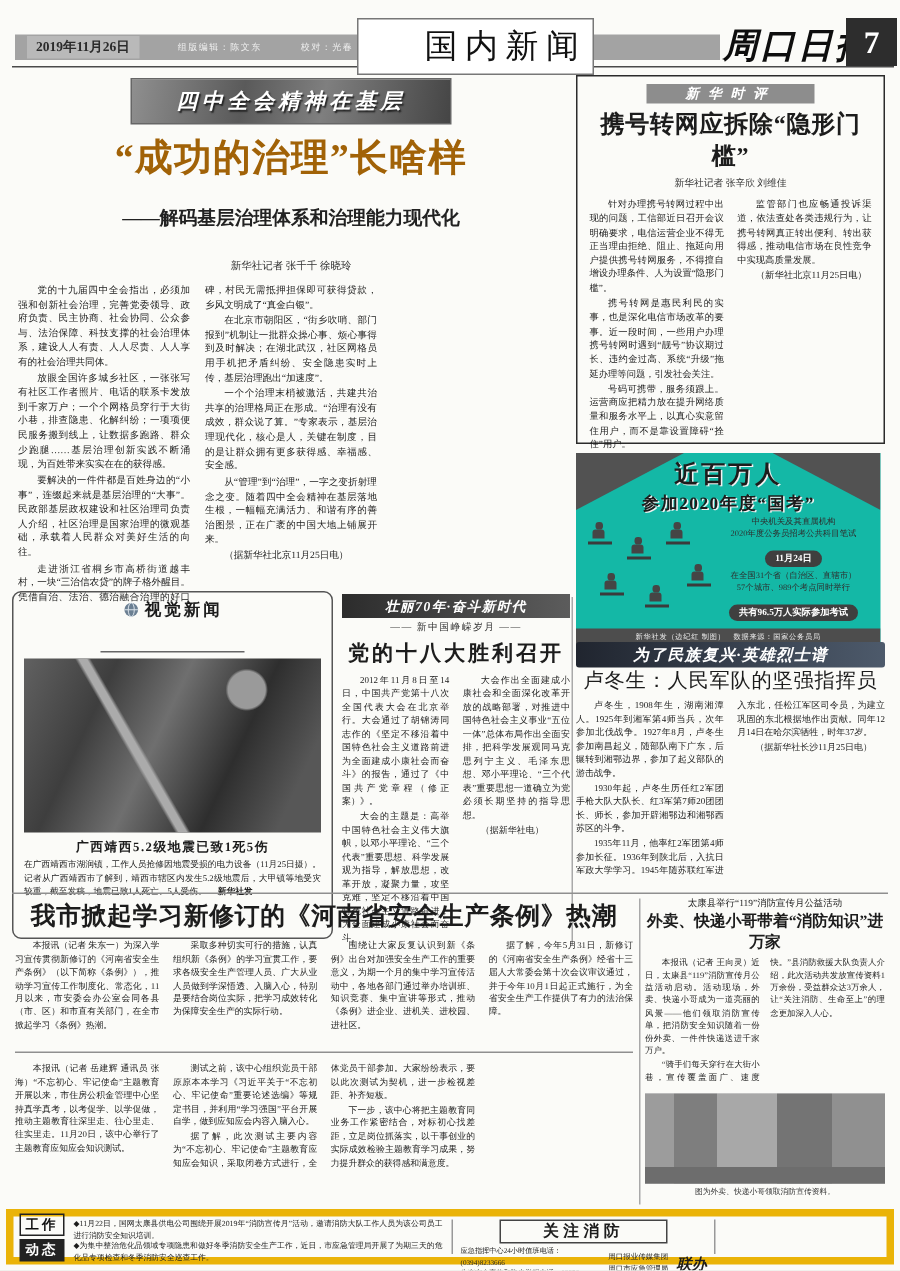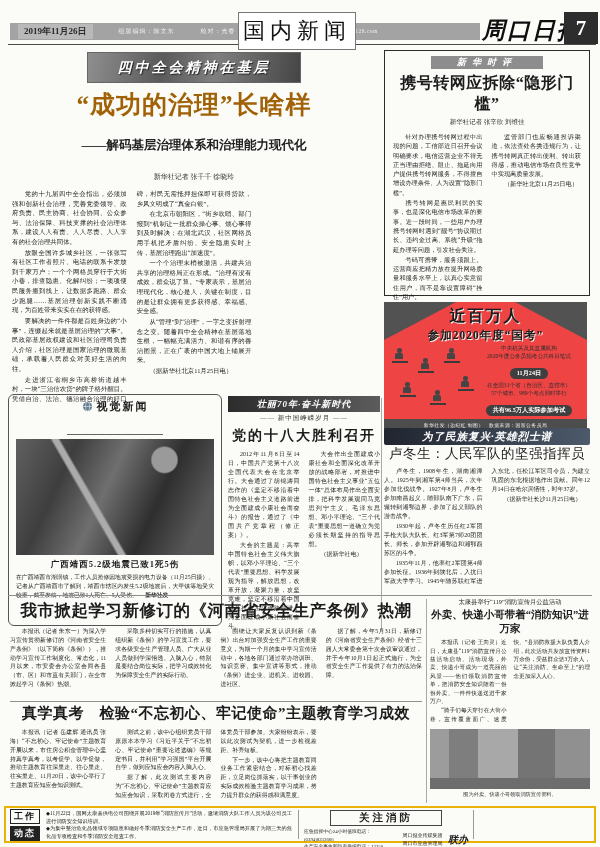--- a/index.html
+++ b/index.html
@@ -12,7 +12,7 @@
   .hdr-credit{font-size:6px;color:#efefef;margin-left:26px;letter-spacing:1px;}
   .hdr-contact{font-size:5.5px;color:#f0f0f0;margin-left:24px;letter-spacing:.5px;}
   .section-box{left:238px;top:12px;width:116px;height:36px;background:#fff;border:1px solid #777;
-               display:flex;align-items:center;justify-content:center;z-index:3;}
+               display:flex;align-items:center;justify-content:center;z-index:3;padding-left:40px;}
   .section-title{font-size:22px;letter-spacing:5px;color:#111;}
   .masthead{left:482px;top:15px;font-size:23px;font-weight:bold;font-style:italic;letter-spacing:2px;color:#0e0e0e;z-index:3;}
   .pageno-box{left:564px;top:12px;width:34px;height:32px;background:#2d2d2d;color:#fff;display:flex;

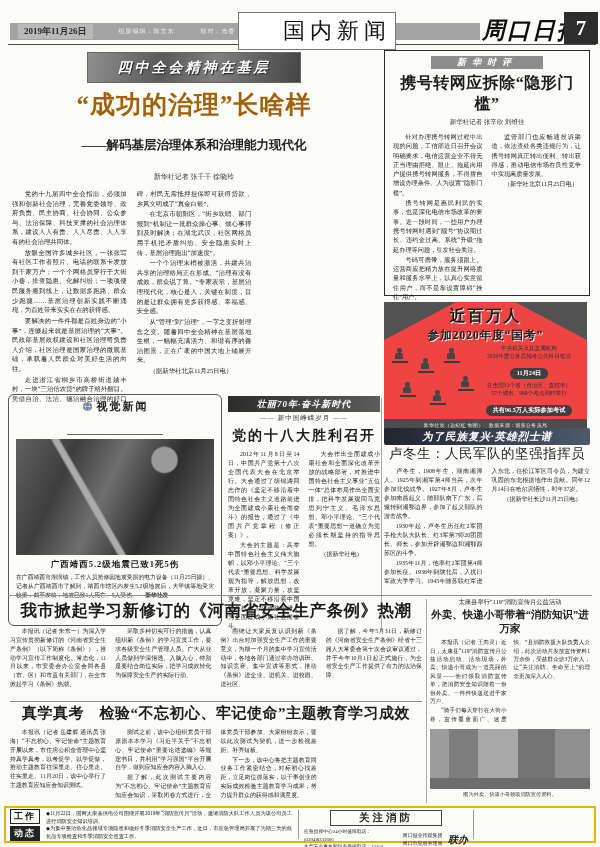--- a/index.html
+++ b/index.html
@@ -41,7 +41,7 @@
   .comment-byline{margin-top:3px;text-align:center;font-size:6.5px;color:#333;}
   .comment-body{margin-top:5px;height:176px;column-count:2;column-gap:9px;column-fill:auto;font-size:6.2px;}
   
-  .guokao{left:384px;top:302px;width:203px;height:128px;background:#ef4444;overflow:hidden;}
+  .guokao{left:384px;top:302px;width:203px;height:128px;background:#14b8a6;overflow:hidden;}
   .tri{position:absolute;top:0;background:#525252;}
   .tri-l{left:0;width:72px;height:38px;clip-path:polygon(0 0,100% 0,0 100%);}
   .tri-r{right:0;width:72px;height:38px;clip-path:polygon(0 0,100% 0,100% 100%);}

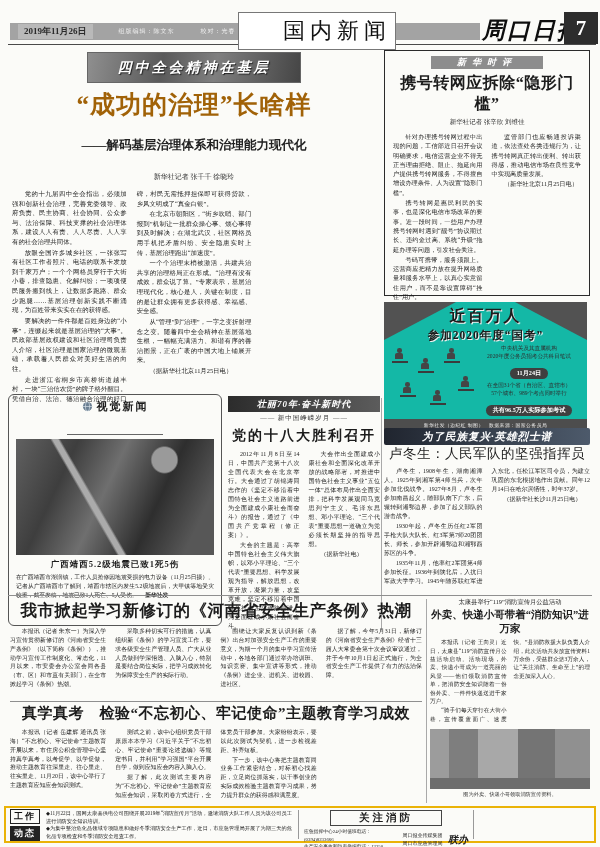--- a/index.html
+++ b/index.html
@@ -263,7 +263,6 @@
   </div>
 
   <div class="abs study">
-    <div class="study-title">真学真考　检验“不忘初心、牢记使命”主题教育学习成效</div>
     <div class="study-body body-text">
         <p>本报讯（记者 岳建辉 通讯员 张海）“不忘初心、牢记使命”主题教育开展以来，市住房公积金管理中心坚持真学真考，以考促学、以学促做，推动主题教育往深里走、往心里走、往实里走。11月20日，该中心举行了主题教育应知应会知识测试。</p>
         <p>测试之前，该中心组织党员干部原原本本学习《习近平关于“不忘初心、牢记使命”重要论述选编》等规定书目，并利用“学习强国”平台开展自学，做到应知应会内容入脑入心。</p>

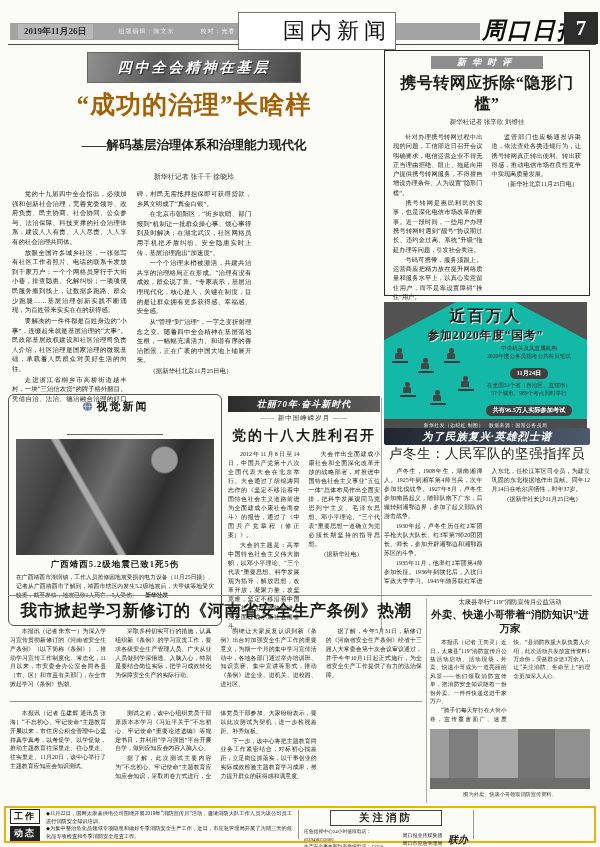--- a/index.html
+++ b/index.html
@@ -100,7 +100,7 @@
   .study-title{text-align:center;font-size:15px;font-weight:bold;letter-spacing:.5px;}
   .study-body{margin-top:5px;height:72px;column-count:4;column-gap:9px;column-fill:auto;font-size:5.9px;}
   
-  .strip{left:4px;top:806px;width:592px;height:37px;border:2px solid #eab308;box-sizing:border-box;
+  .strip{left:4px;top:806px;width:592px;height:37px;border:5px solid #eab308;box-sizing:border-box;
          display:flex;align-items:stretch;padding:2px 4px;gap:6px;}
   .work-label{display:flex;flex-direction:column;justify-content:center;gap:2px;width:30px;}
   .wl1{border:1px solid #222;color:#111;font-size:9px;font-weight:bold;text-align:center;letter-spacing:2px;padding:0 1px;}

